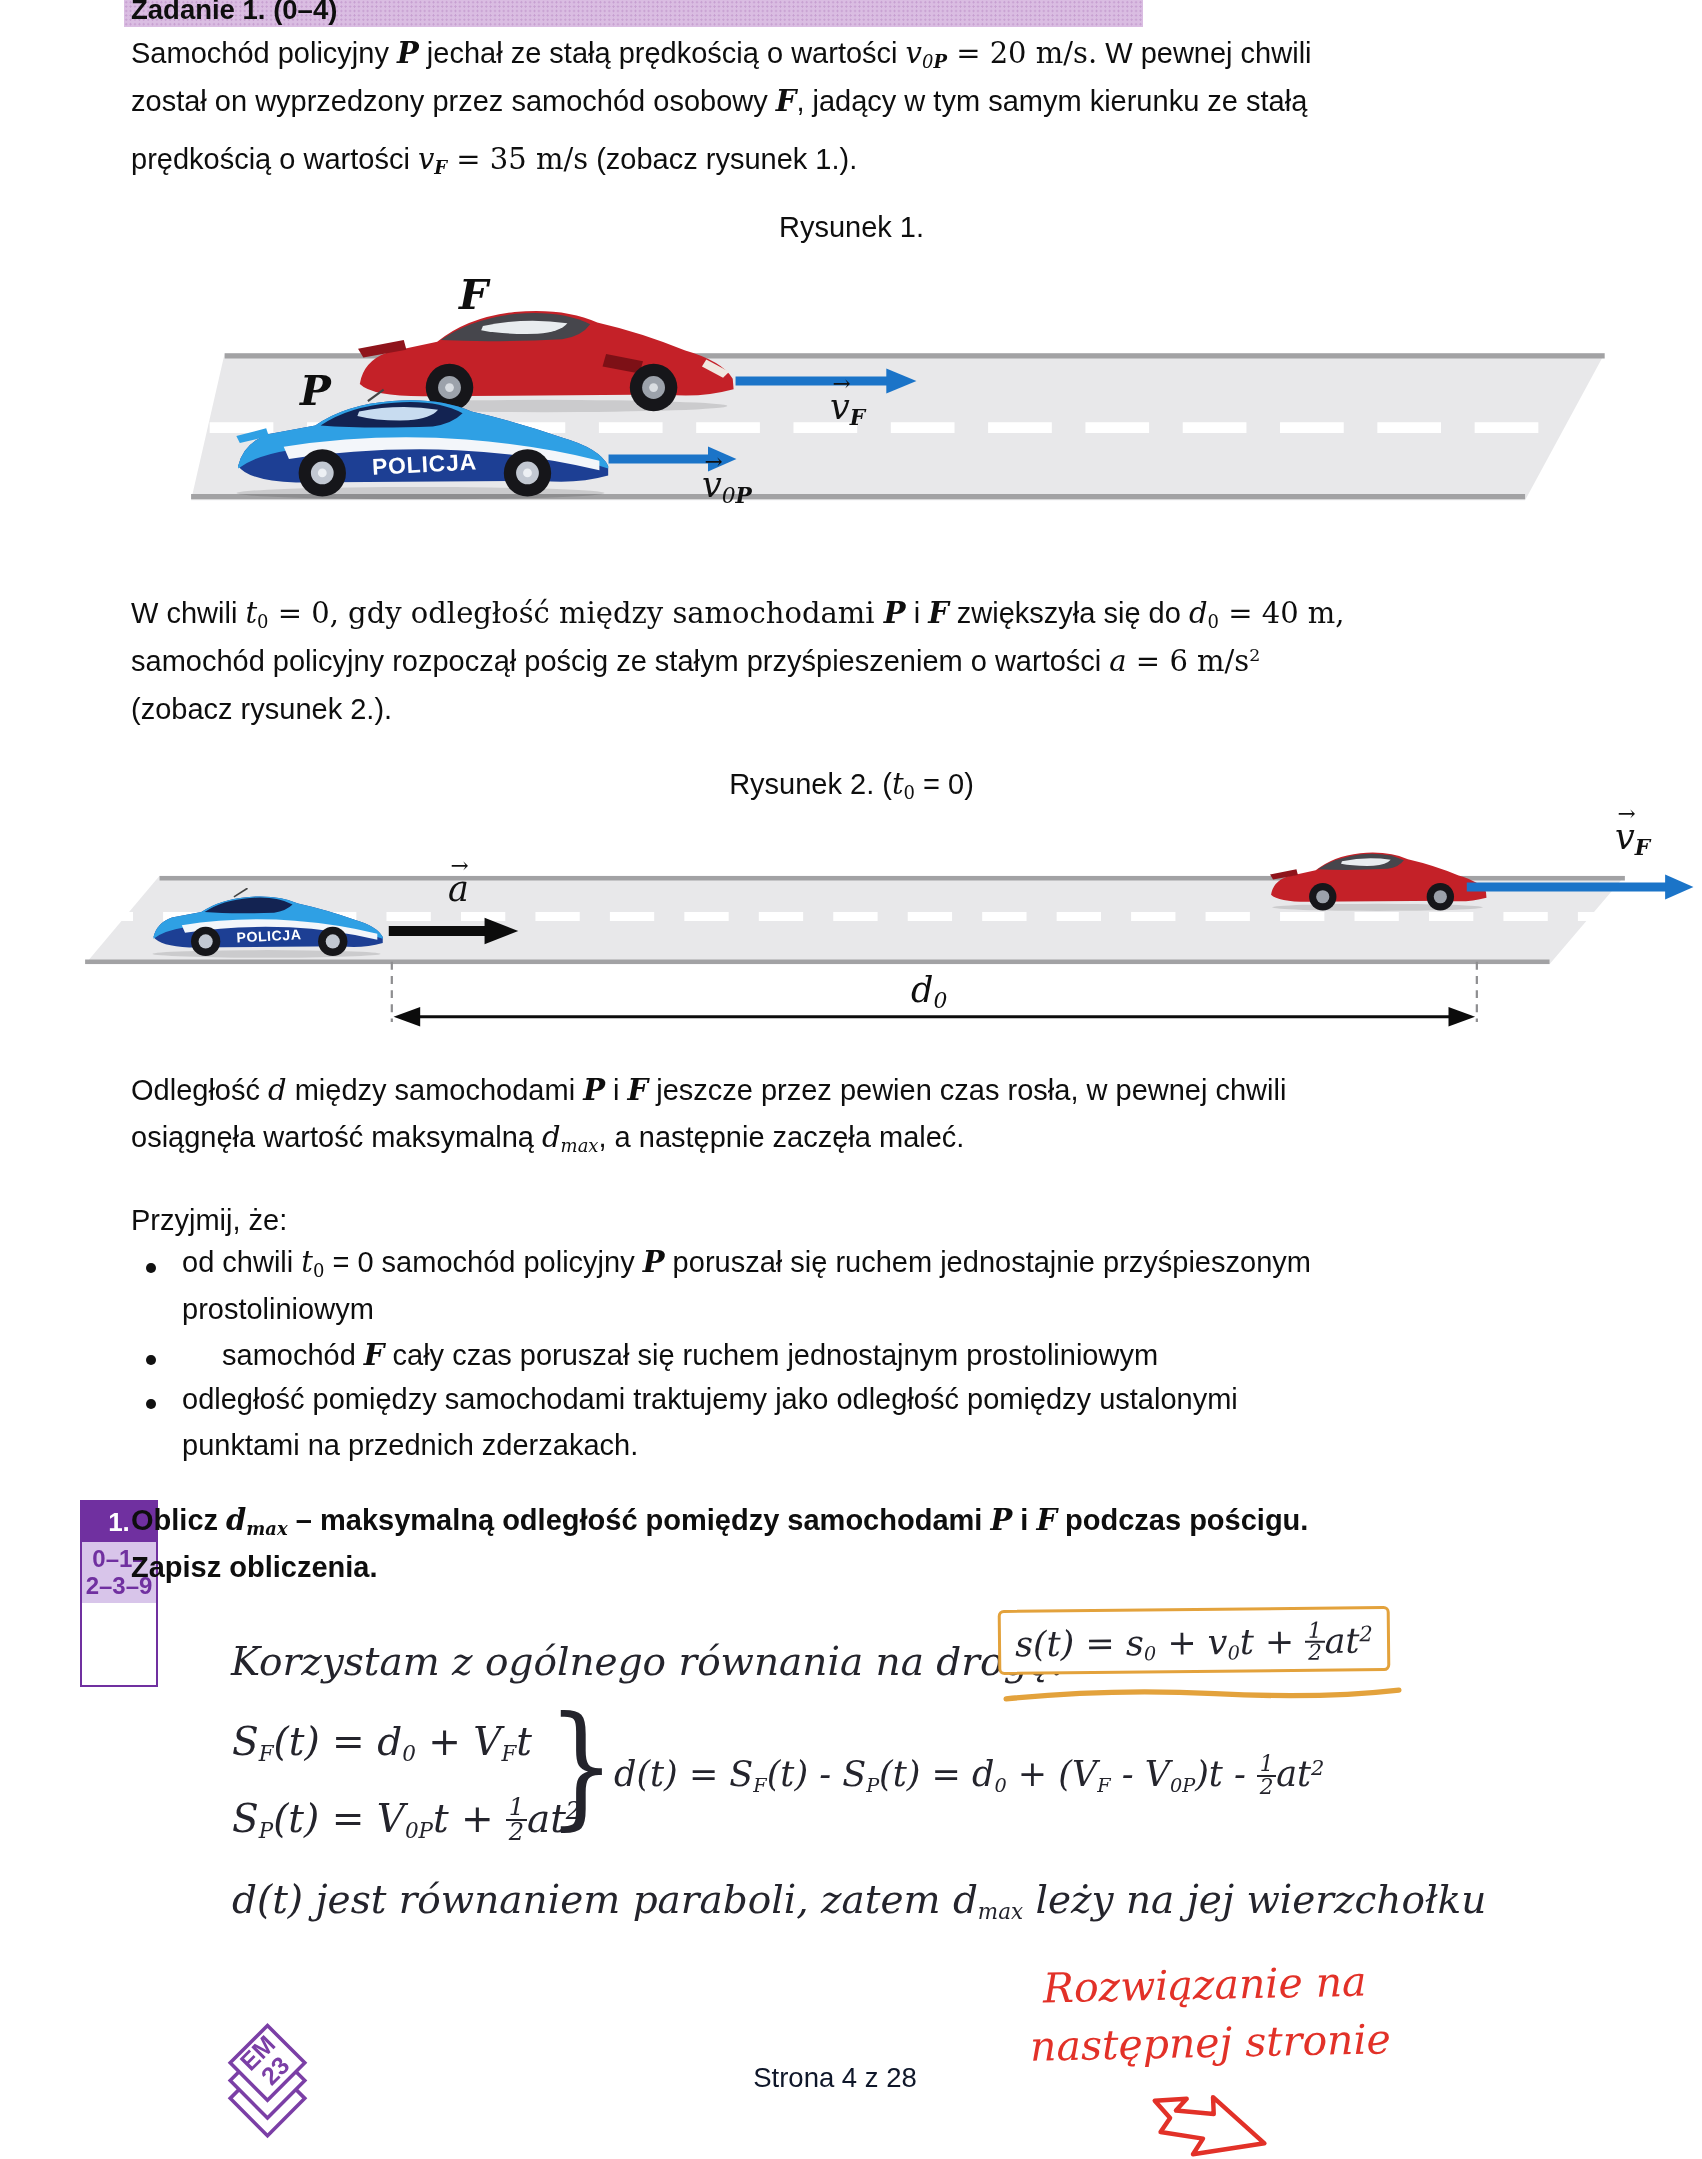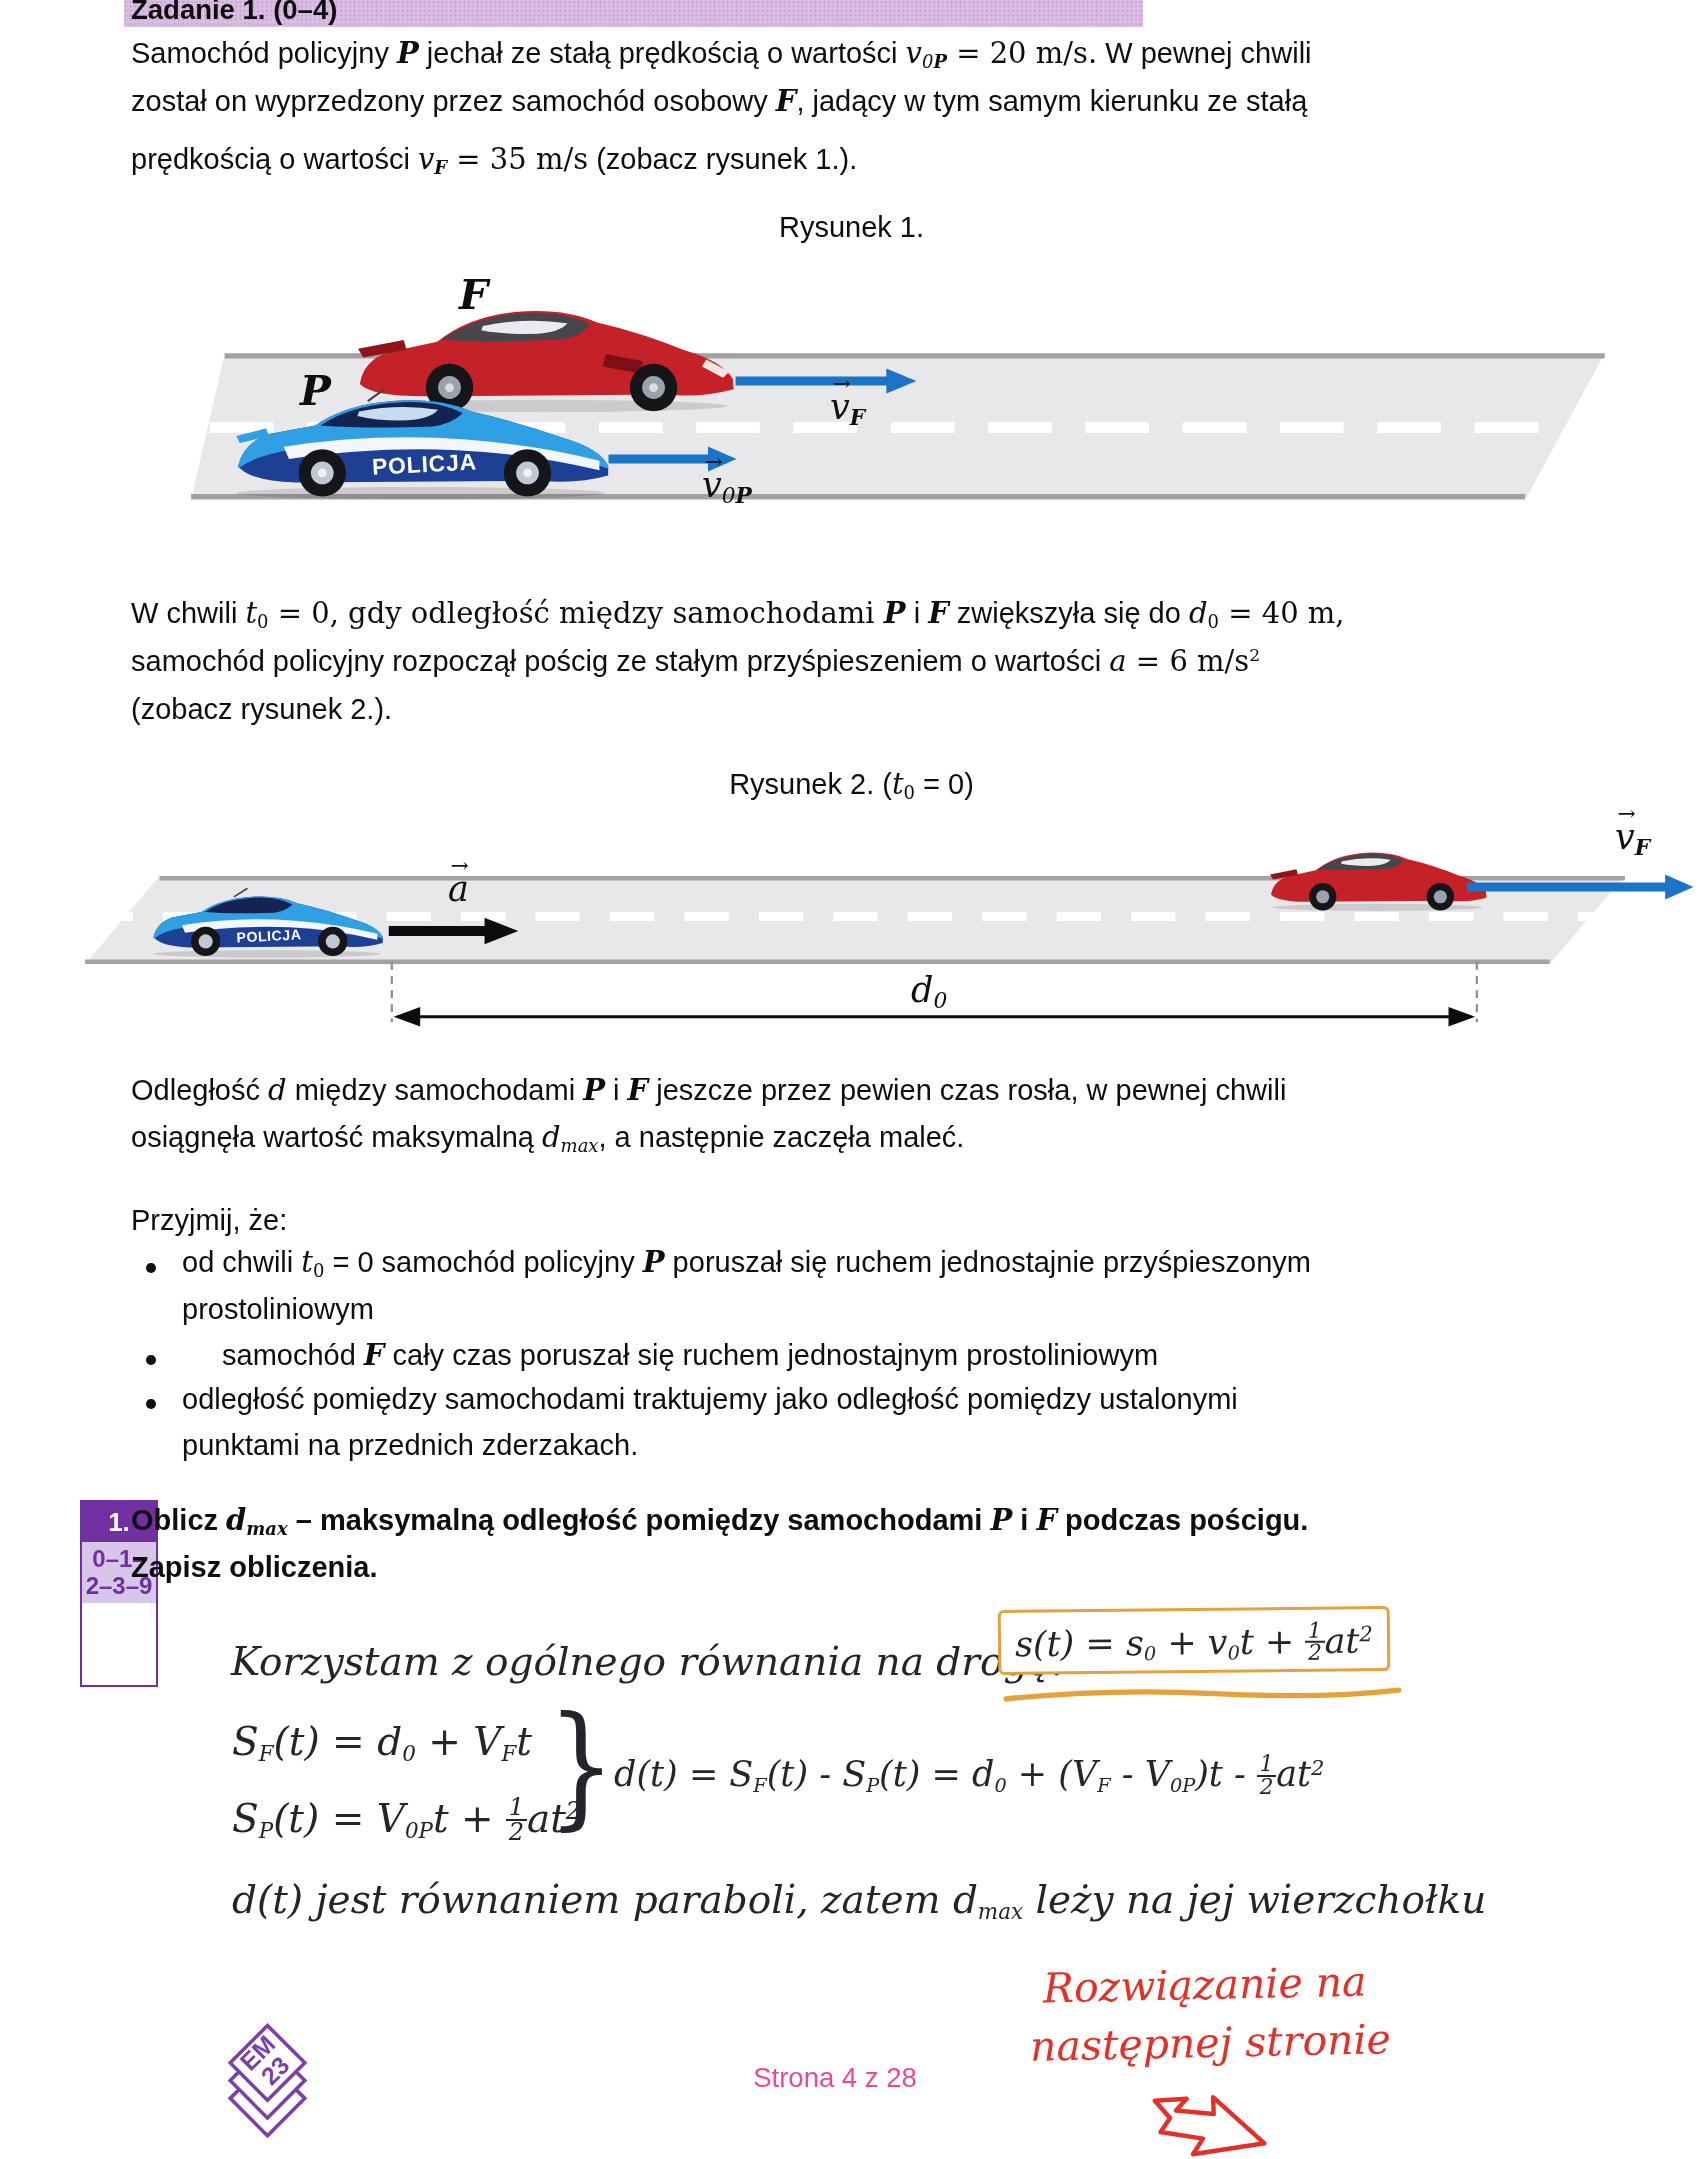--- a/index.html
+++ b/index.html
@@ -42,7 +42,7 @@
   .brace{font-family:"DejaVu Serif",serif;color:#24242c;font-size:133px;transform:scaleX(0.8);line-height:1;}
   .red-hand{font-family:"DejaVu Serif",serif;font-style:italic;color:#e23128;font-size:41px;line-height:1;
             transform:rotate(-1.2deg);}
-  .footer-text{font-size:27.5px;color:#ec4899;}
+  .footer-text{font-size:27.5px;color:#0f172a;}
 </style>
 </head>
 <body>

